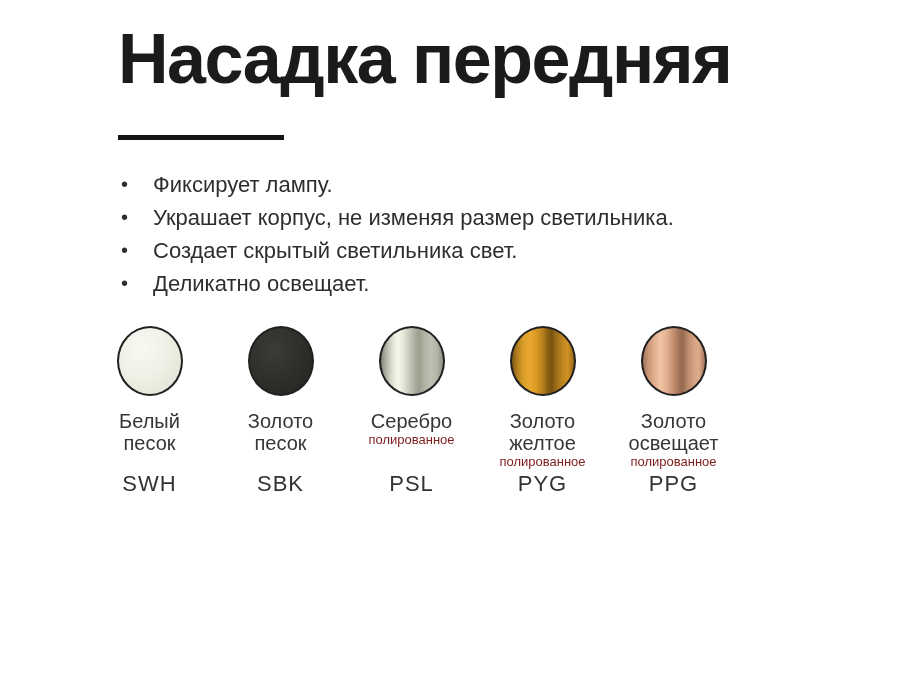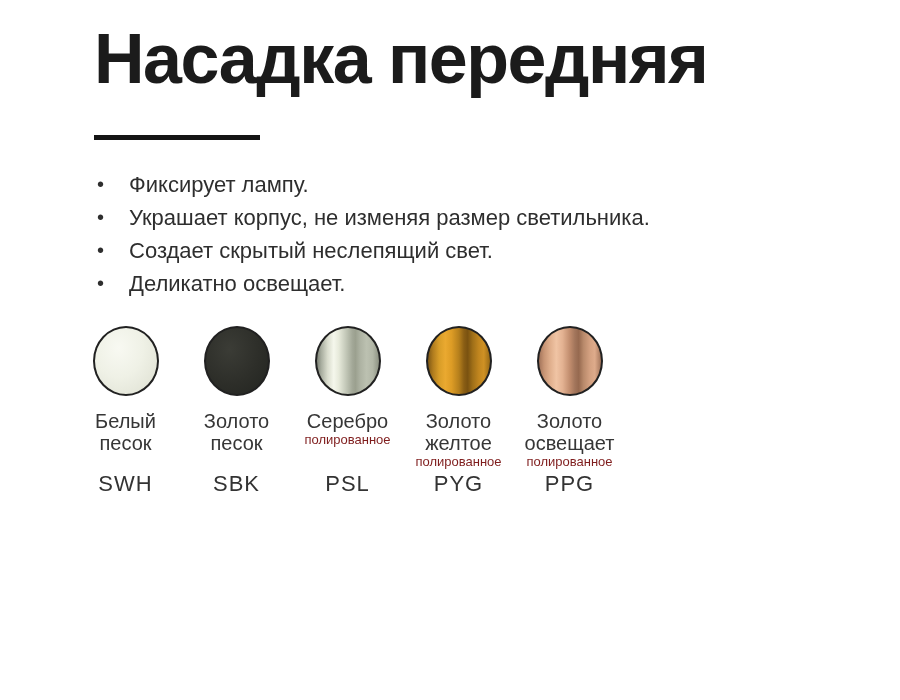--- a/index.html
+++ b/index.html
@@ -10,7 +10,7 @@
     font-family:"Liberation Sans", sans-serif;
     overflow:hidden;
   }
-  .content{padding-left:94px;}
+  .content{padding-left:118px;}
 
   .title{
     margin:0;padding-top:25px;

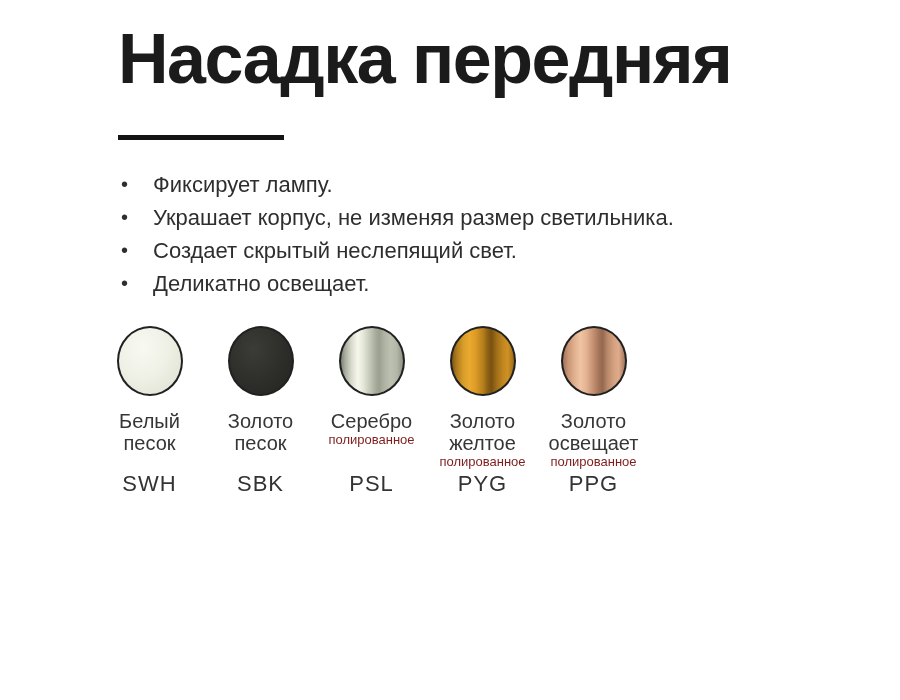--- a/index.html
+++ b/index.html
@@ -130,7 +130,7 @@
       </li>
       <li>
         <span class="bullet">•</span>
-        <span>Создает скрытый неслепящий свет.</span>
+        <span>Создает скрытый светильника свет.</span>
       </li>
       <li>
         <span class="bullet">•</span>

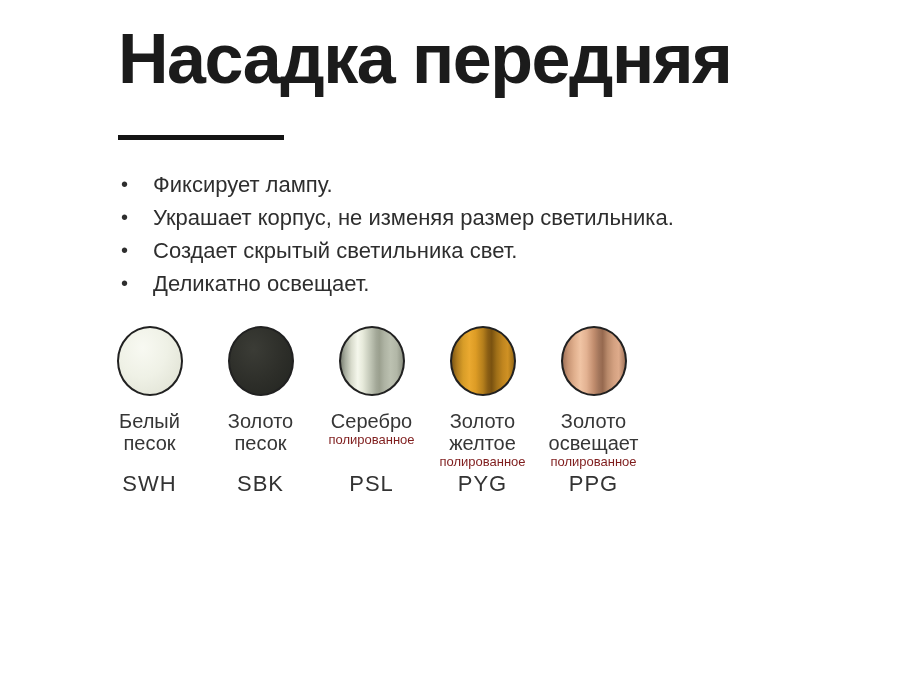--- a/index.html
+++ b/index.html
@@ -53,6 +53,7 @@
     display:flex;
     margin-top:26px;
     margin-left:-24px;
+    gap:20px;
   }
   .swatch-col{
     width:111px;

